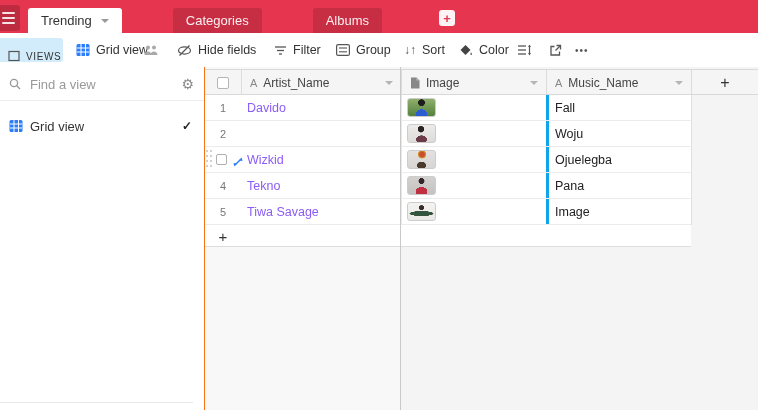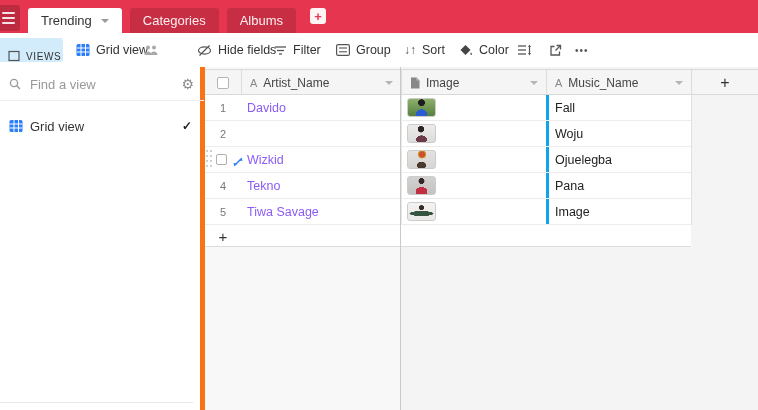--- a/index.html
+++ b/index.html
@@ -12,7 +12,7 @@
     border-radius:0 3px 3px 0;cursor:pointer;}
   .hamburger i{position:absolute;left:2px;width:13px;height:2px;background:#f6e3e6;border-radius:1px;}
   .hamburger i:nth-child(1){top:7px}.hamburger i:nth-child(2){top:12px}.hamburger i:nth-child(3){top:17px}
-  .tabs{position:absolute;left:28px;bottom:0;display:flex;align-items:flex-start;}
+  .tabs{position:absolute;left:28px;bottom:0;display:flex;align-items:center;gap:43px;}
   .tab{height:25px;display:flex;align-items:center;padding:0 13px;font-size:13px;
     border-radius:3px 3px 0 0;margin-right:8px;cursor:pointer;white-space:nowrap;}
   .tab.active{background:#fff;color:#333;}

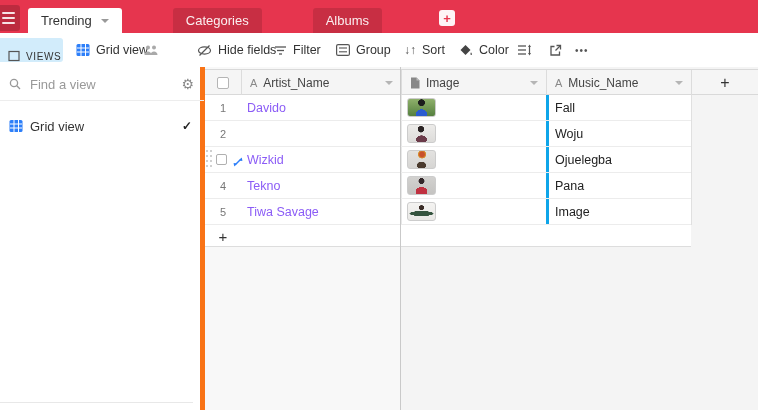--- a/index.html
+++ b/index.html
@@ -152,7 +152,7 @@
       </svg>
     </div>
 
-    <div class="tb-item" style="left:197px;">
+    <div class="tb-item" style="left:177px;">
       <span class="ic">
         <svg width="15" height="13" viewBox="0 0 15 13">
           <ellipse cx="7.5" cy="6.5" rx="6" ry="3.6" fill="none" stroke="#555" stroke-width="1.2"></ellipse>

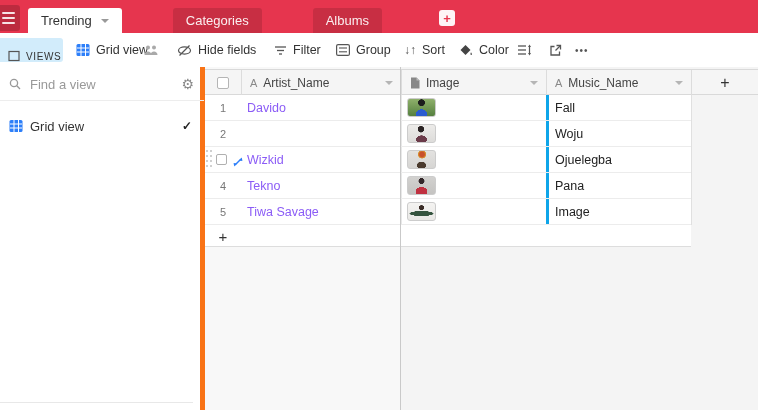--- a/index.html
+++ b/index.html
@@ -33,7 +33,7 @@
   .mono-glyph{font-size:12px;color:#555;}
 
   
-  .sidebar{position:absolute;left:0;top:67px;width:205px;height:343px;background:#fff;border-right:5px solid #f97316;}
+  .sidebar{position:absolute;left:0;top:67px;width:205px;height:343px;background:#fff;border-right:1px solid #f97316;}
   .find-row{position:absolute;left:0;top:0;width:204px;height:34px;border-bottom:1px solid #ededed;}
   .find-input{position:absolute;left:28px;top:7px;width:140px;height:20px;border:none;outline:none;
     font-size:13px;color:#333;background:transparent;}

